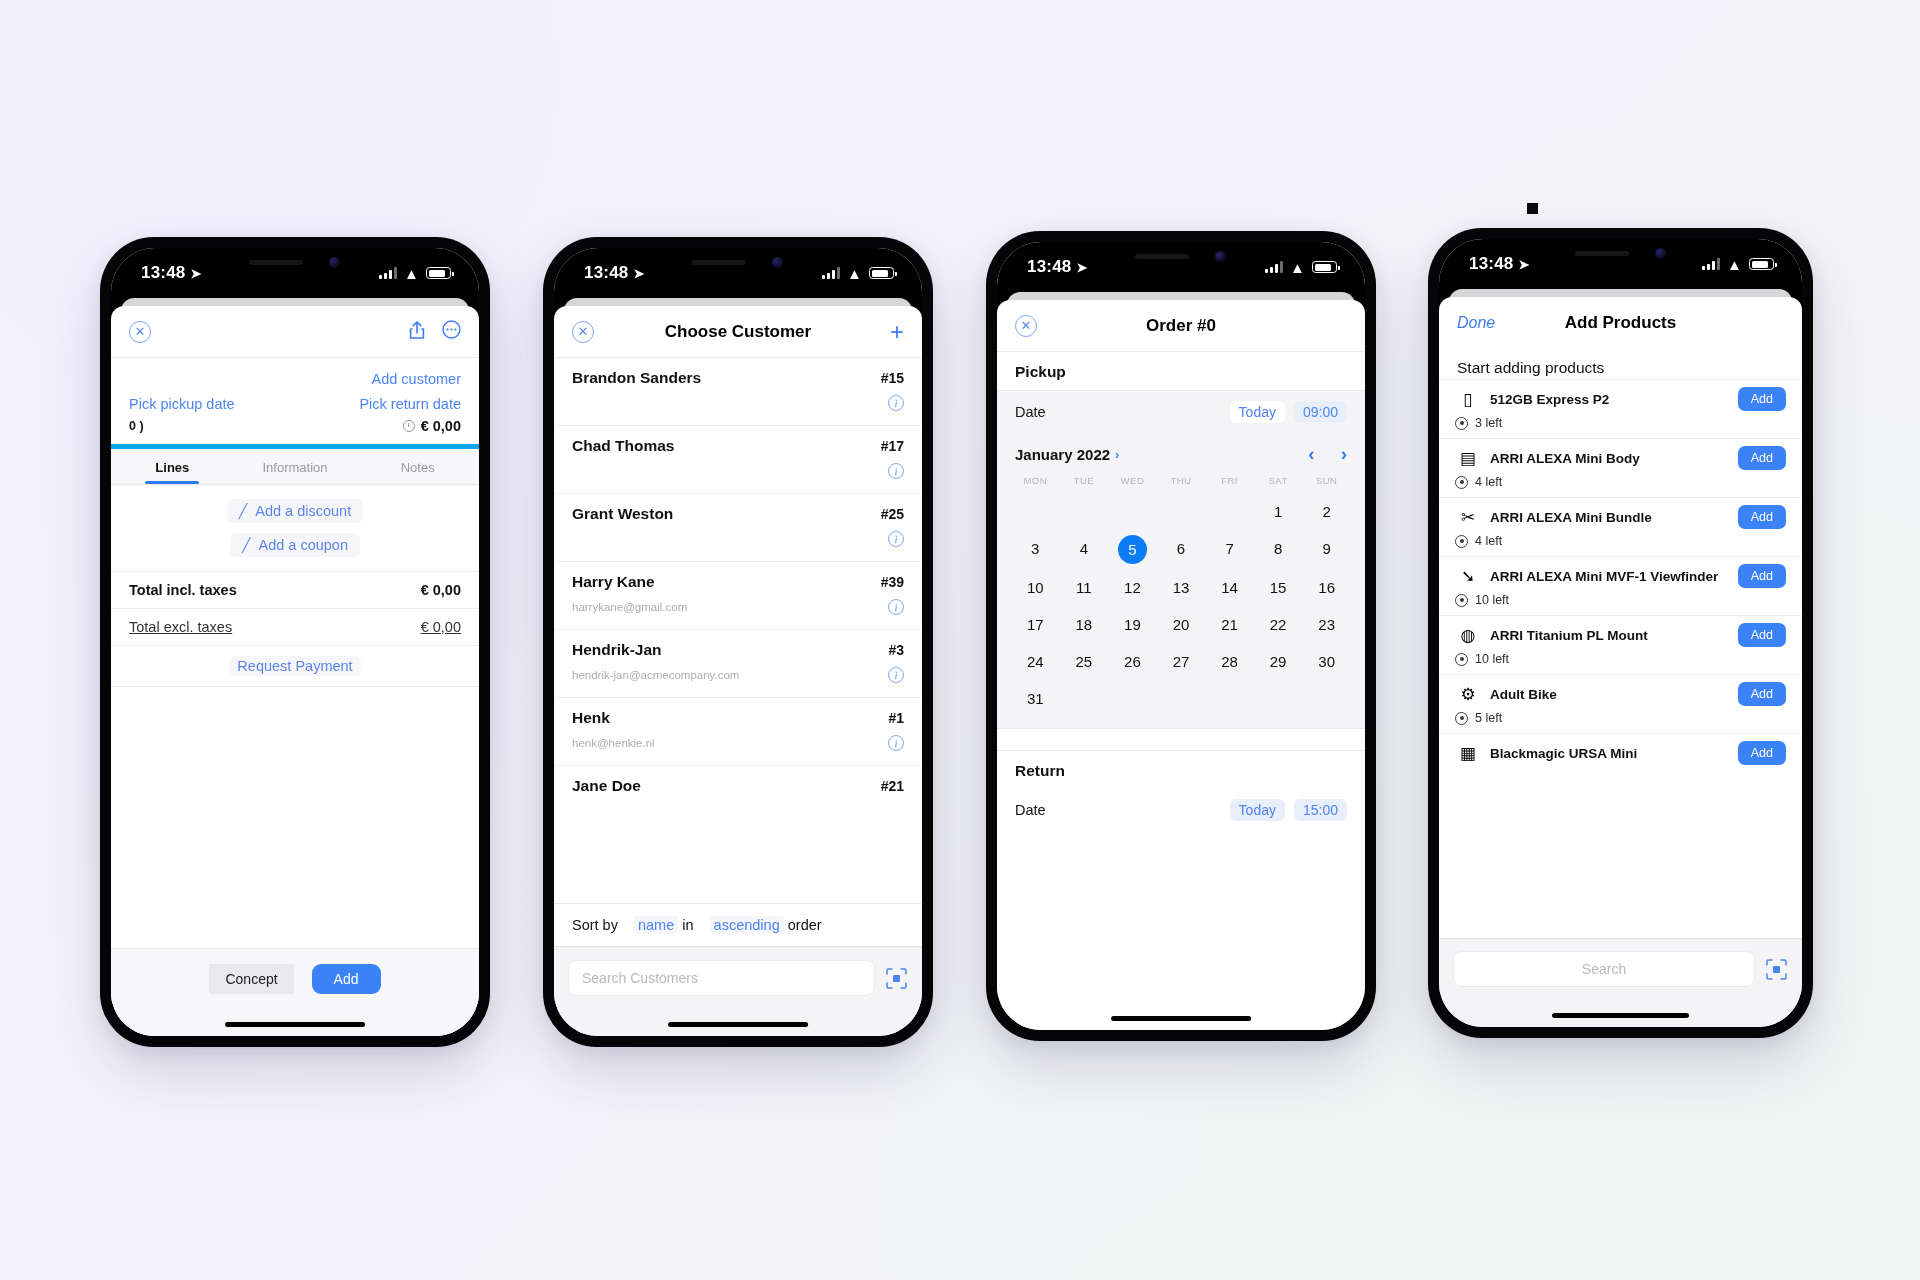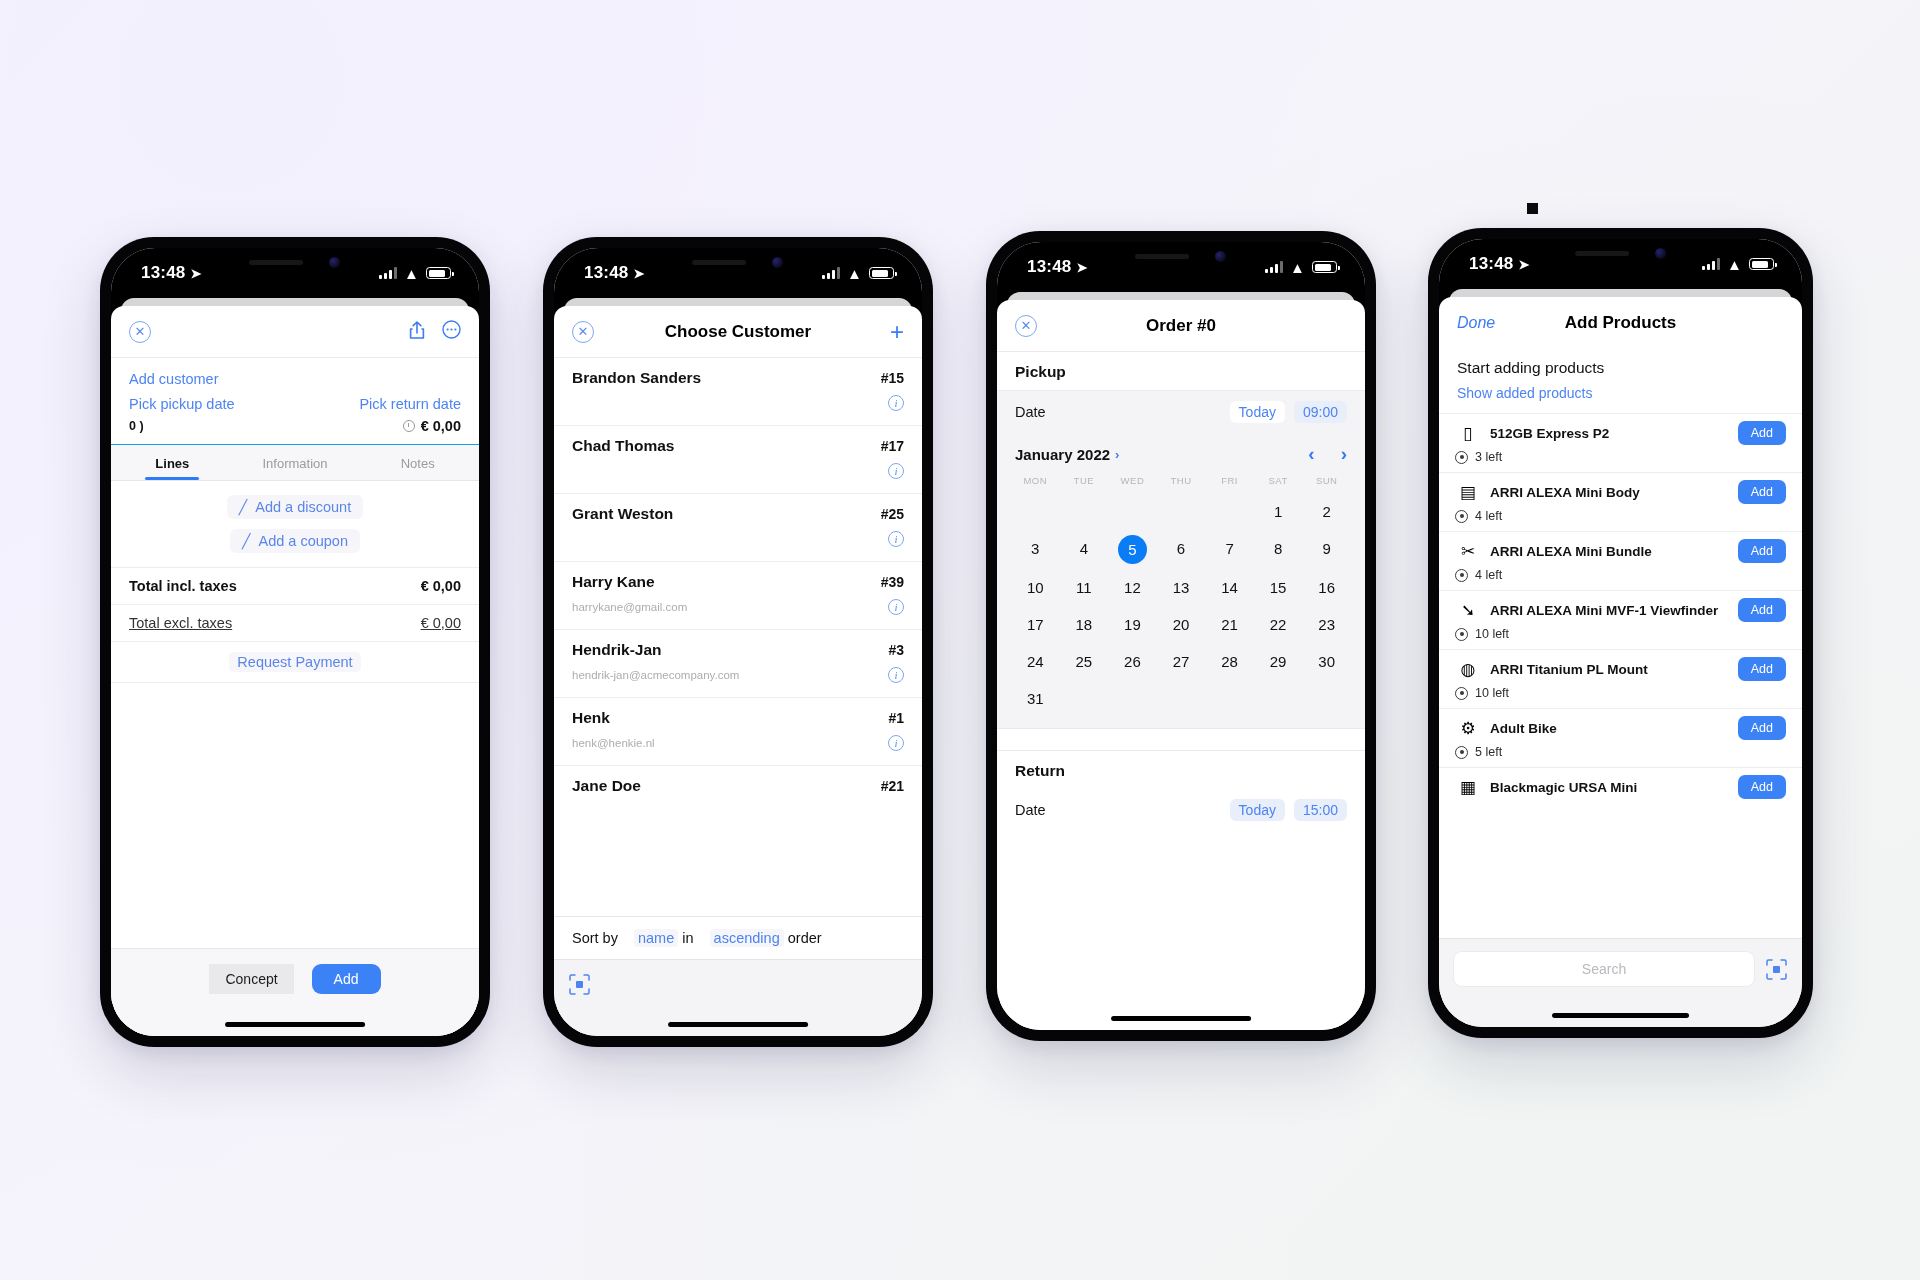--- a/index.html
+++ b/index.html
@@ -108,7 +108,7 @@
   .link-btn { color: #3b7bf5; font-size: 16px; position: relative; z-index: 2; font-style: italic; }
 
   
-  .p1-info { padding: 12px 18px 10px; border-bottom: 1px solid #0ea5e9; }
+  .p1-info { padding: 12px 18px 10px; border-bottom: 5px solid #0ea5e9; text-align: right; }
   .p1-row { display: flex; justify-content: space-between; align-items: center; }
   .p1-link { color: #4c84f2; font-size: 14.5px; margin-bottom: 9px; display:inline-block; }
   .p1-link2 { color: #4c84f2; font-size: 14.5px; }

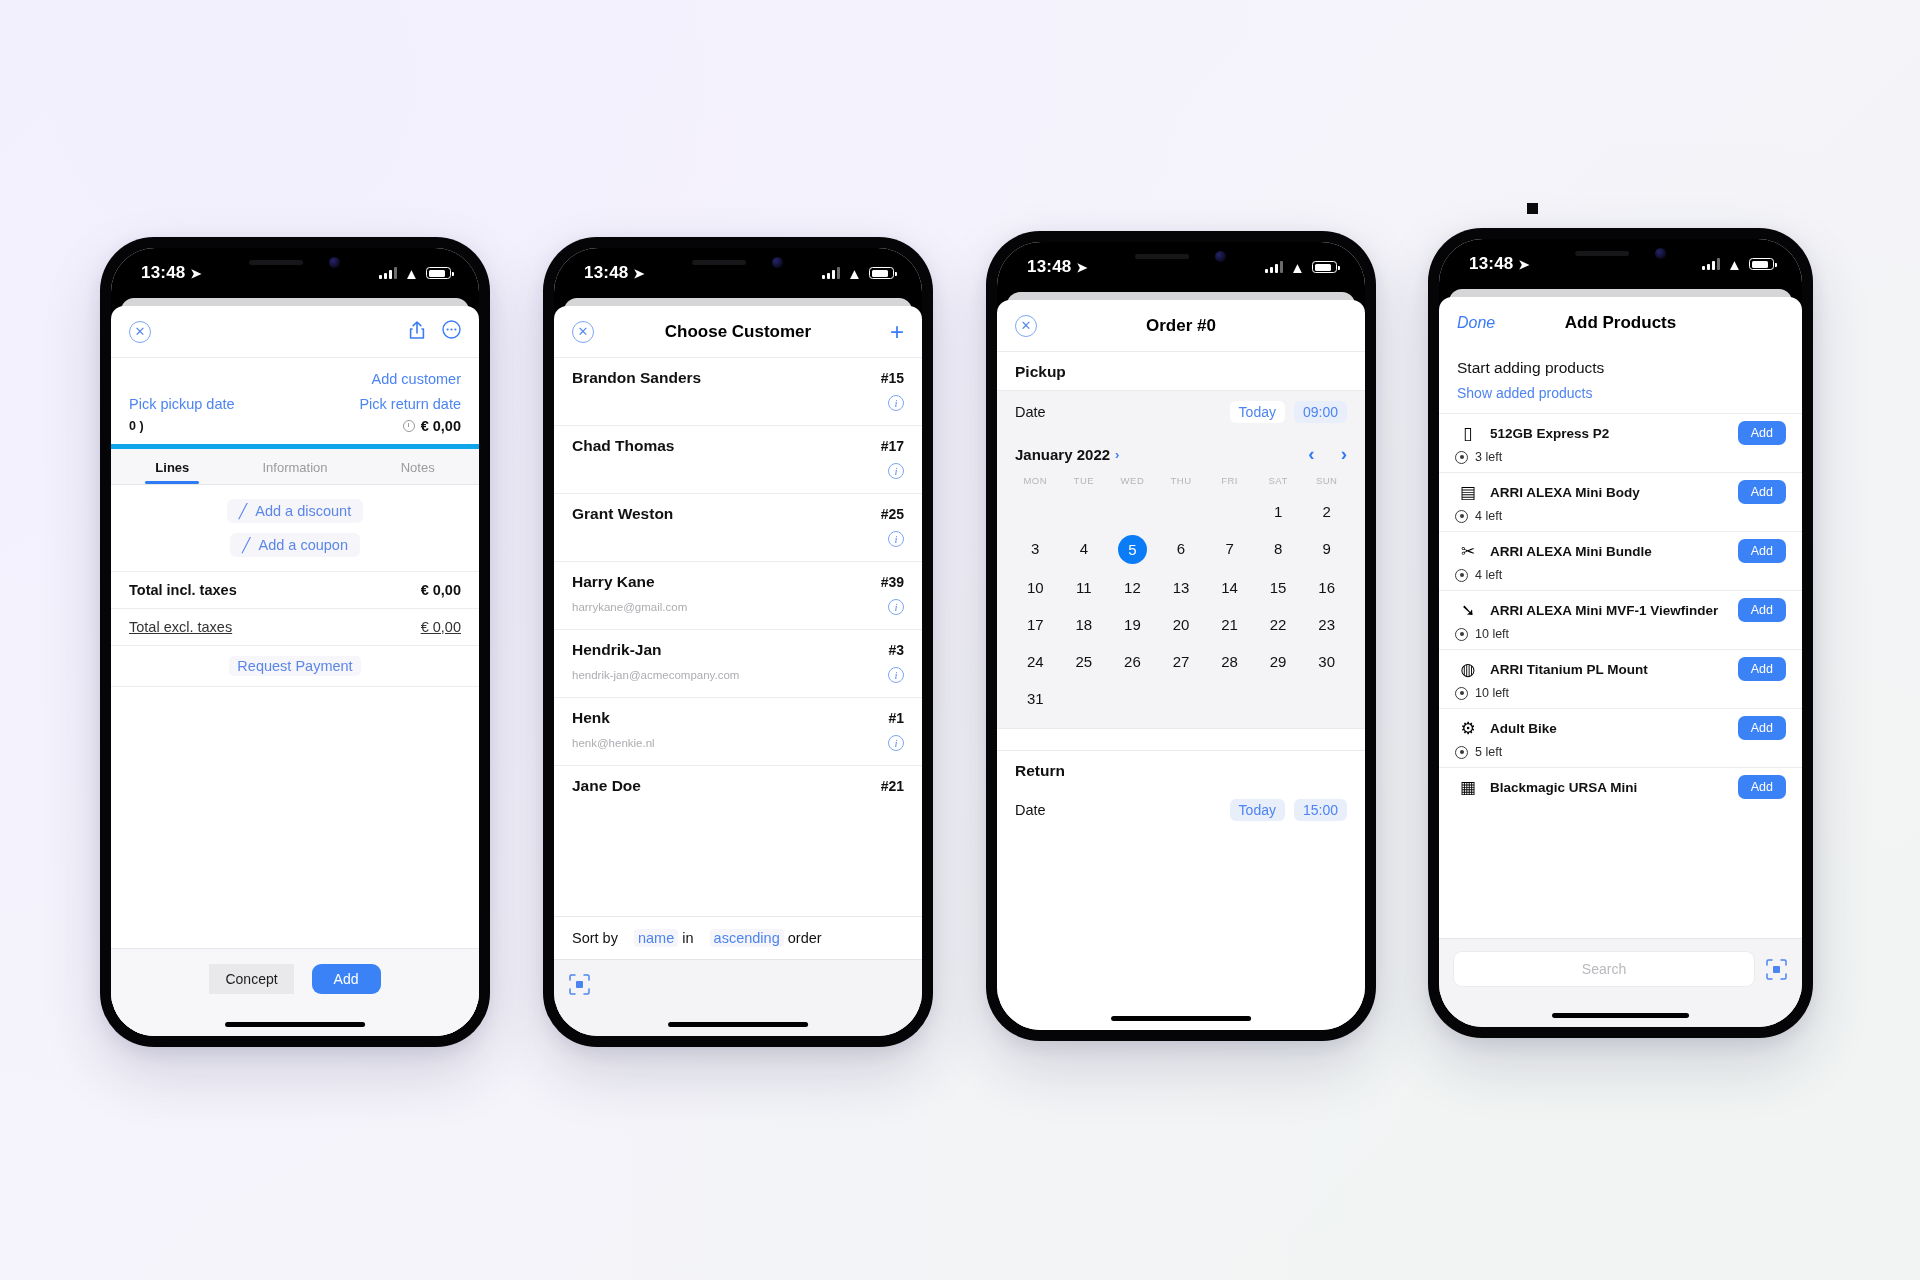--- a/index.html
+++ b/index.html
@@ -628,7 +628,6 @@
 
           <div class="p4-intro">
             <div class="p4-title">Start adding products</div>
-            <span class="p4-sub">Show added products</span>
           </div>
 
           <div id="prod-list">

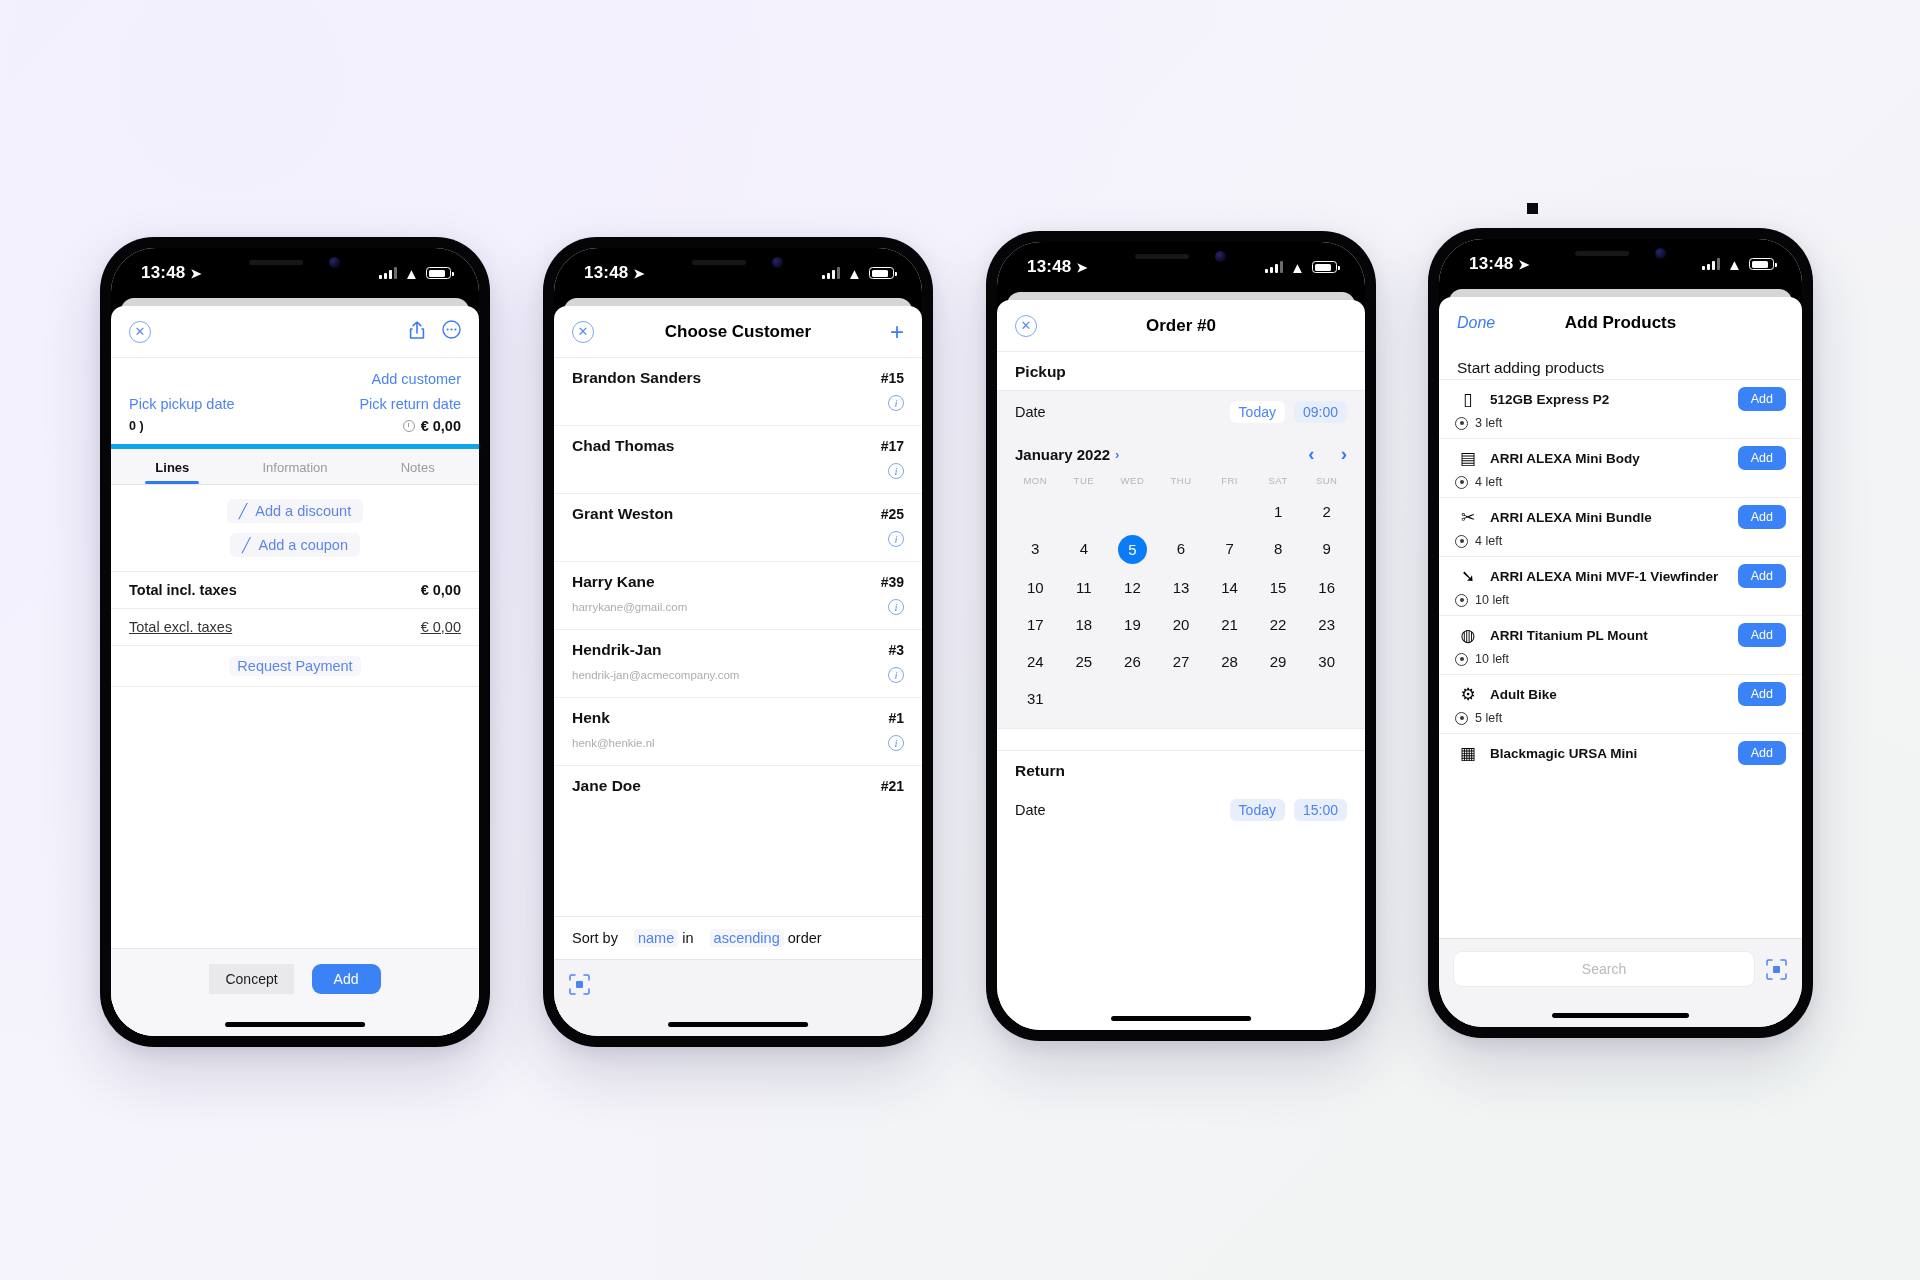--- a/index.html
+++ b/index.html
@@ -462,6 +462,7 @@
           </div>
 
           <div class="searchwrap">
+            <div class="searchbox">Search Customers</div>
             <span class="scan-ic">
               <svg width="23" height="23" viewBox="0 0 23 23" fill="none" stroke="#4c84f2" stroke-width="1.5" stroke-linecap="round">
                 <path d="M2 7V3.5A1.5 1.5 0 0 1 3.5 2H7M16 2h3.5A1.5 1.5 0 0 1 21 3.5V7M21 16v3.5a1.5 1.5 0 0 1-1.5 1.5H16M7 21H3.5A1.5 1.5 0 0 1 2 19.5V16"></path>

